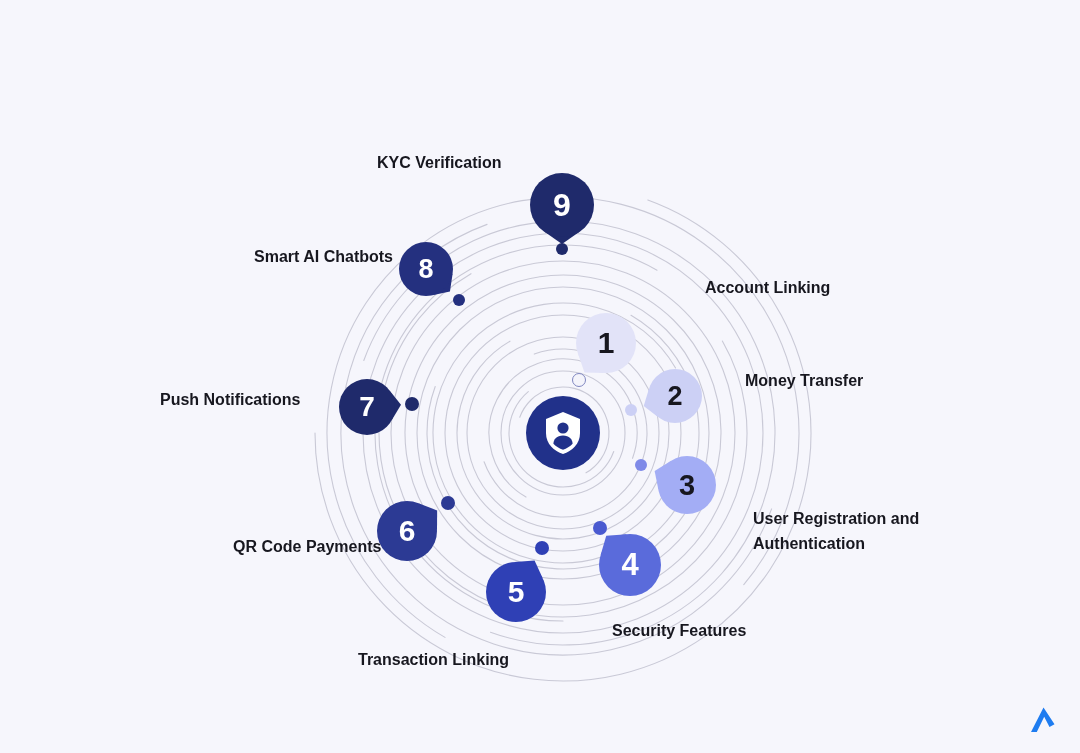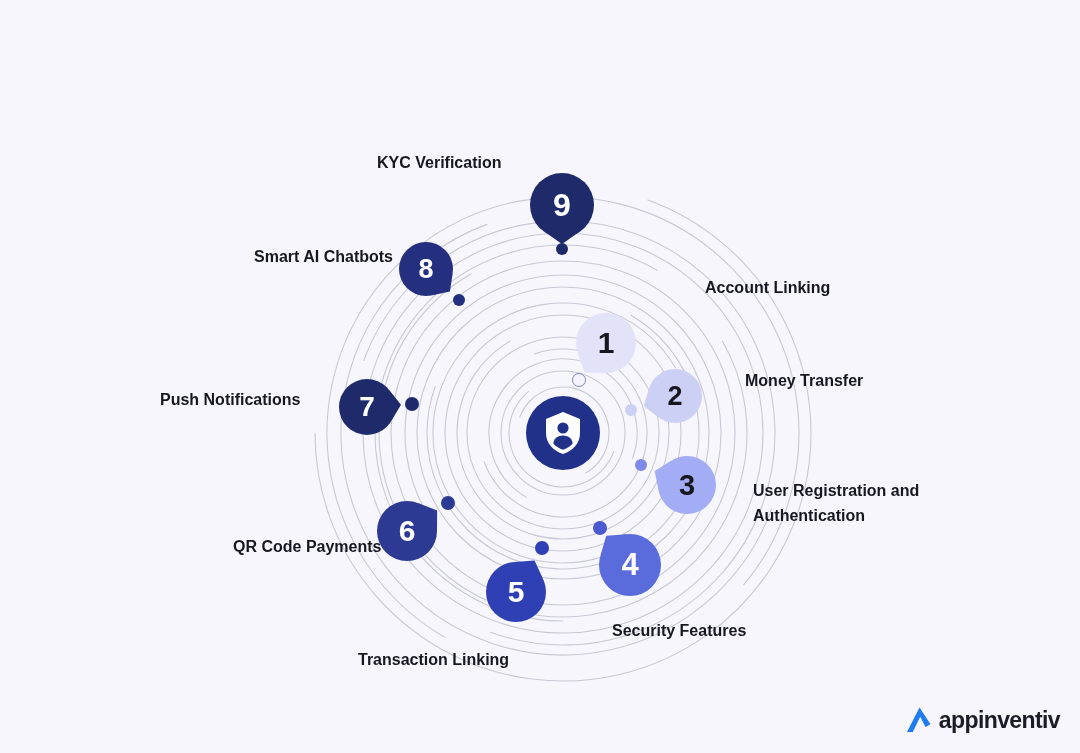--- a/index.html
+++ b/index.html
@@ -56,6 +56,7 @@
   .feature-label.wrap {
     white-space: normal;
     width: 210px;
+    margin-top: 28px;
   }
   #center-node {
     position: absolute;

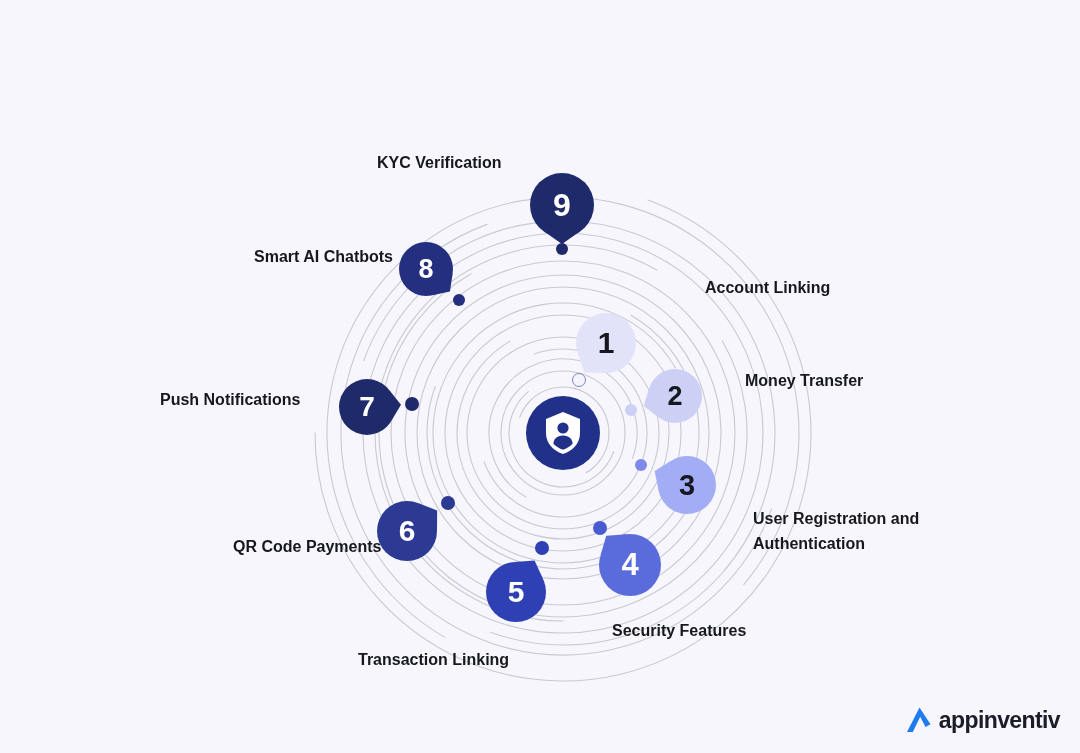--- a/index.html
+++ b/index.html
@@ -230,7 +230,6 @@
     <svg width="32" height="30" viewBox="0 0 32 30">
       <path d="M15.5 2.5 L3 27 L8.8 27 L16.2 11.8 L21.5 22 L26.5 19.2 Z" fill="#1e7cf0"></path>
     </svg>
-    <span id="brand-name">appinventiv</span>
   </div>
 
 </div>

